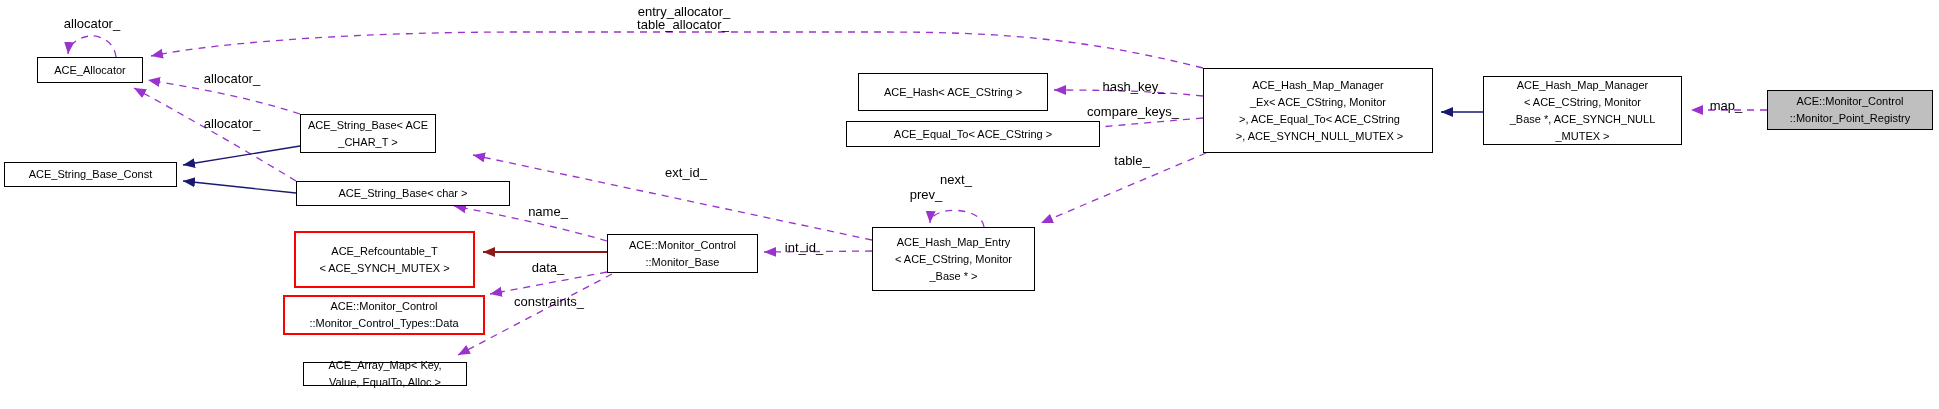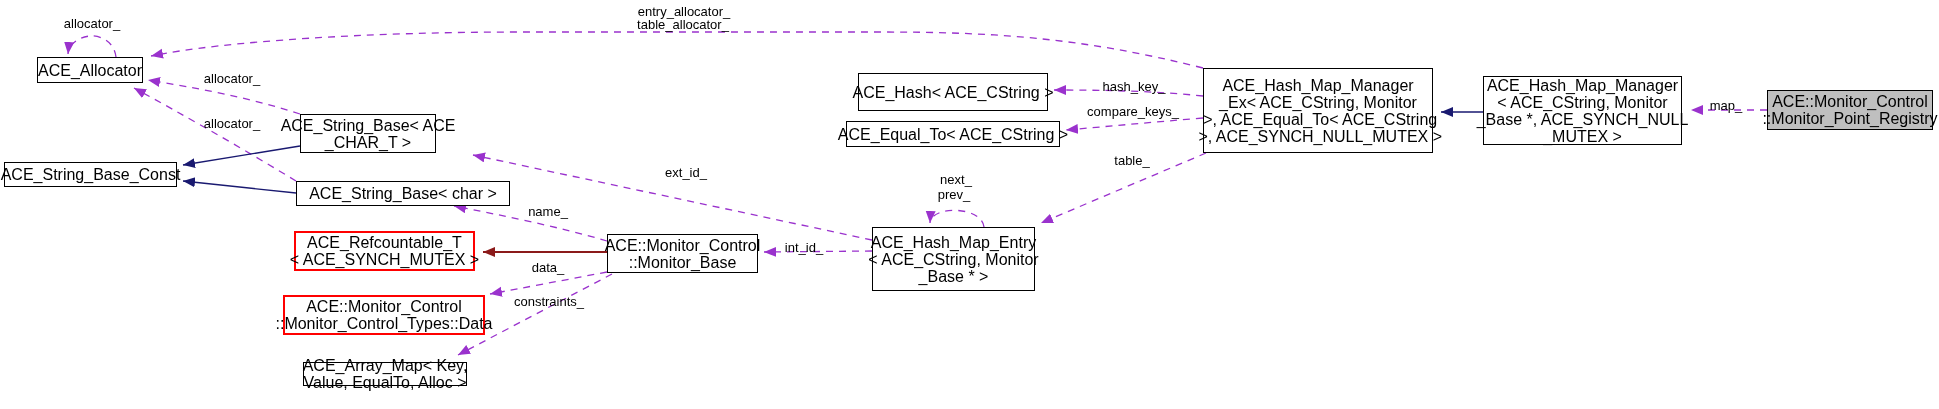--- a/index.html
+++ b/index.html
@@ -18,7 +18,7 @@
     position:absolute;z-index:1;box-sizing:border-box;
     background:#ffffff;border:1px solid #000000;
     display:flex;flex-direction:column;align-items:center;justify-content:center;
-    font-size:16px;line-height:17px;color:#000000;text-align:center;
+    font-size:11px;line-height:17px;color:#000000;text-align:center;
   }
   .node span{white-space:pre;display:block;}
   .node.red{border:2px solid #ff0000;}

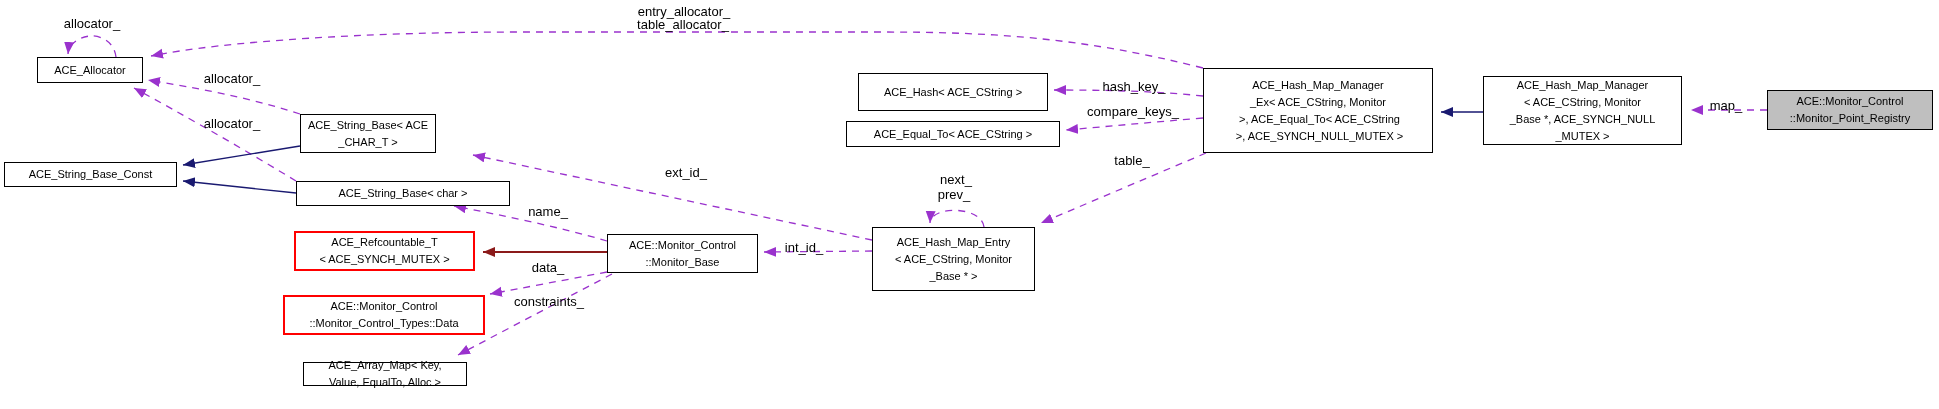--- a/index.html
+++ b/index.html
@@ -113,7 +113,7 @@
     <span>ACE_Hash&lt; ACE_CString &gt;</span>
   </div>
 
-  <div class="node" style="left:846px;top:121px;width:214px;height:26px">
+  <div class="node" style="left:846px;top:121px;width:254px;height:26px">
     <span>ACE_Equal_To&lt; ACE_CString &gt;</span>
   </div>
 

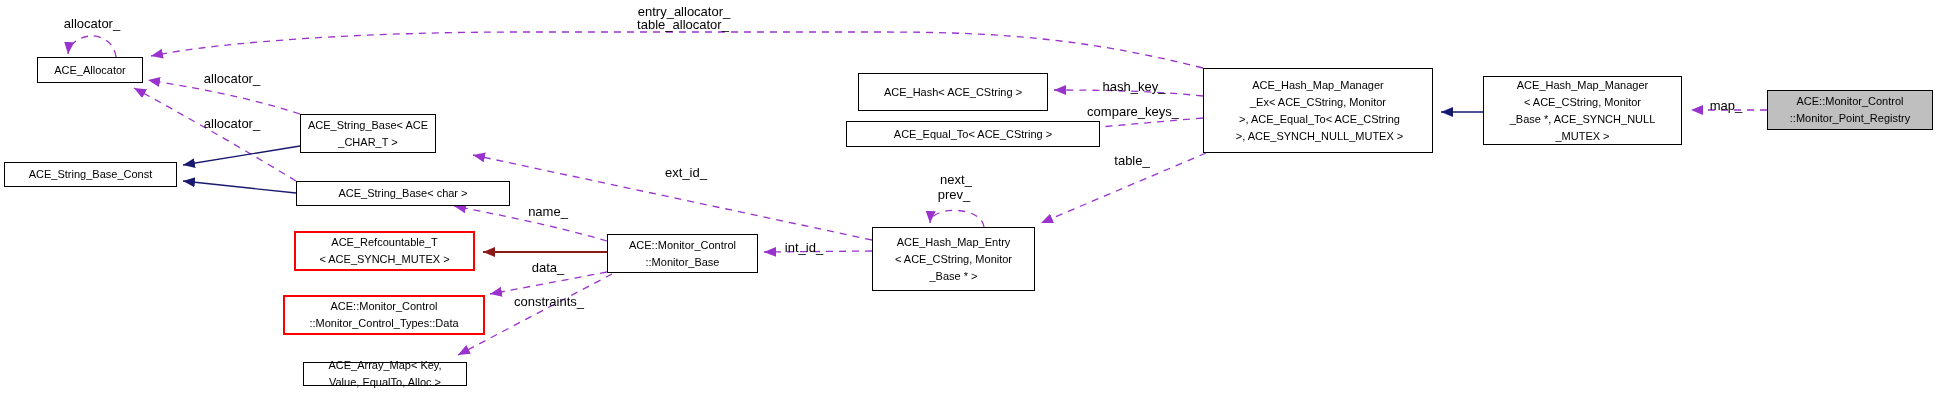--- a/index.html
+++ b/index.html
@@ -151,7 +151,7 @@
   <span class="elabel" style="left:548px;top:261px">data_</span>
   <span class="elabel" style="left:549px;top:295px">constraints_</span>
   <span class="elabel" style="left:956px;top:173px">next_</span>
-  <span class="elabel" style="left:954px;top:188px">prev_</span>
+  <span class="elabel" style="left:926px;top:188px">prev_</span>
 
 </div>
 

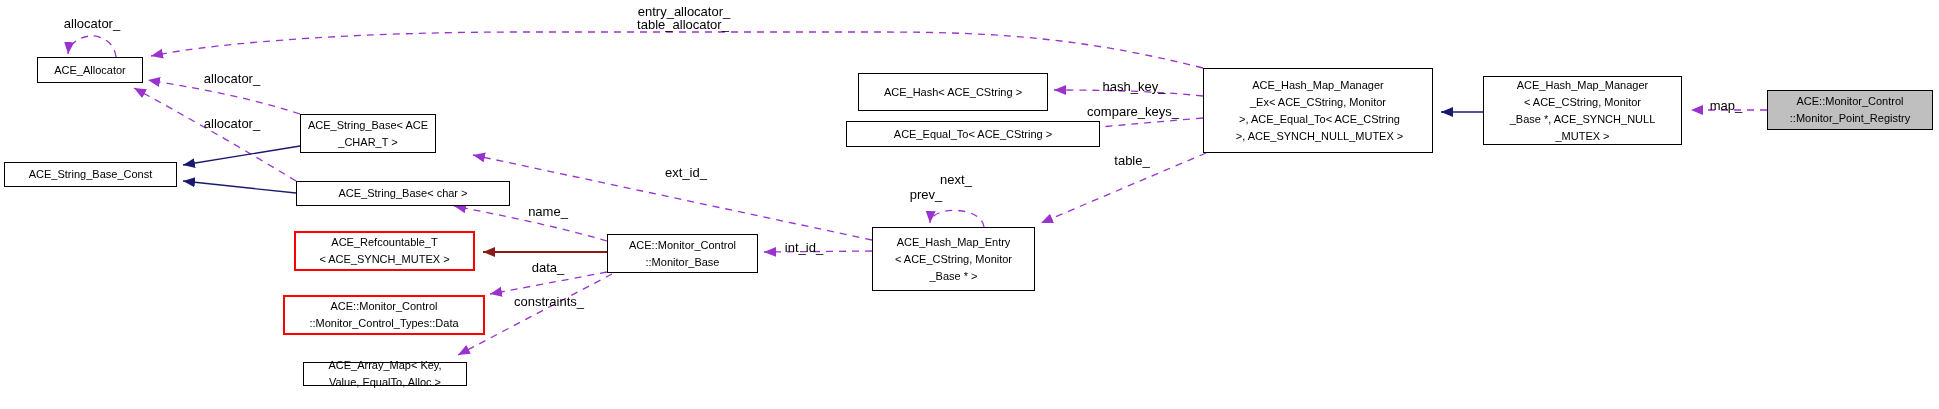--- a/index.html
+++ b/index.html
@@ -83,7 +83,7 @@
     <span>ACE_String_Base&lt; char &gt;</span>
   </div>
 
-  <div class="node red" style="left:294px;top:231px;width:181px;height:40px">
+  <div class="node red" style="left:294px;top:231px;width:181px;height:57px">
     <span>ACE_Refcountable_T</span>
     <span>&lt; ACE_SYNCH_MUTEX &gt;</span>
   </div>

